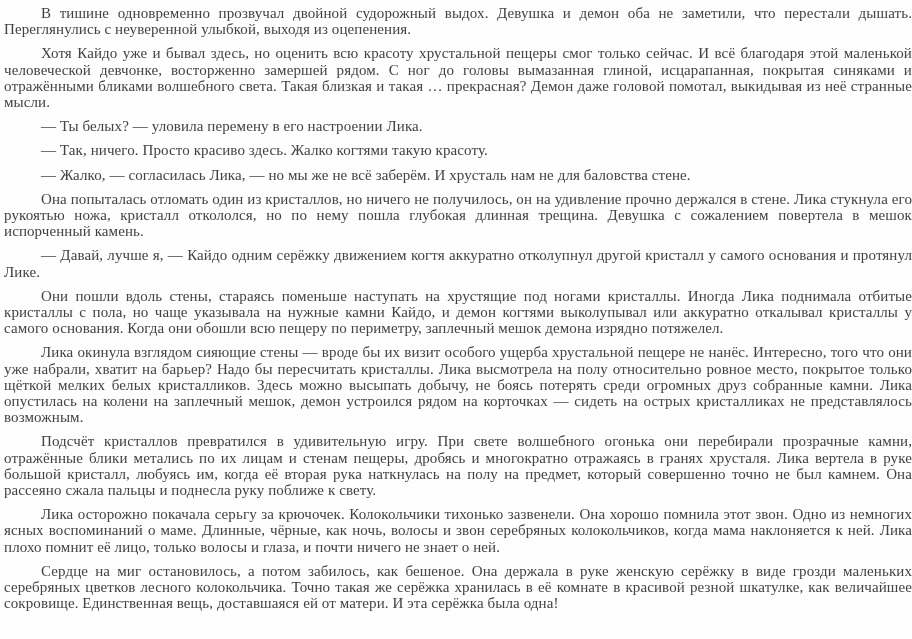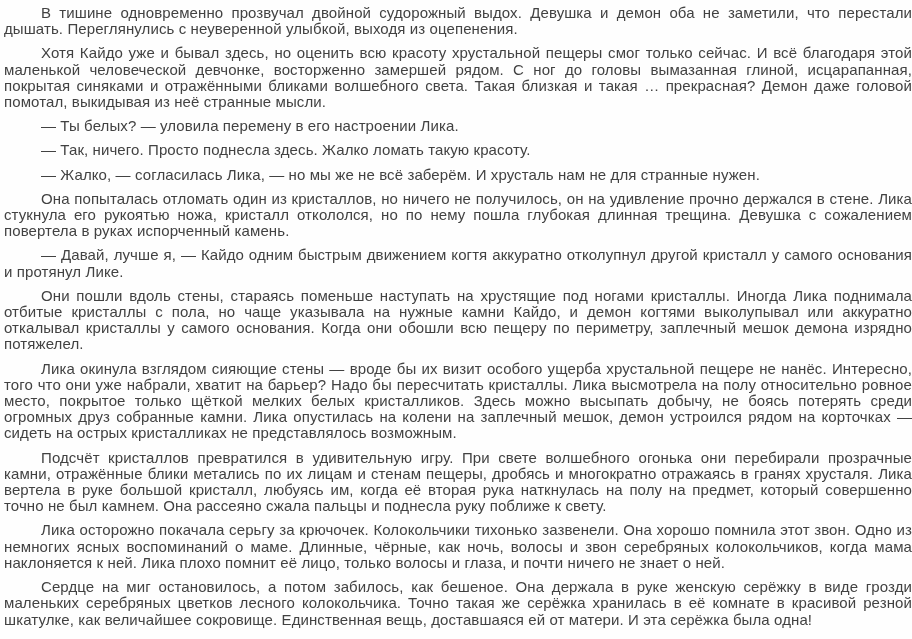--- a/index.html
+++ b/index.html
@@ -17,7 +17,7 @@
     width: 912px;
     height: 516px;
     padding: 5px 0 0 4px;
-    font-family: Liberation Sans, sans-serif;
+    font-family: Liberation Serif, serif;
     font-size: 15px;
     line-height: 16.2px;
     color: #424242;

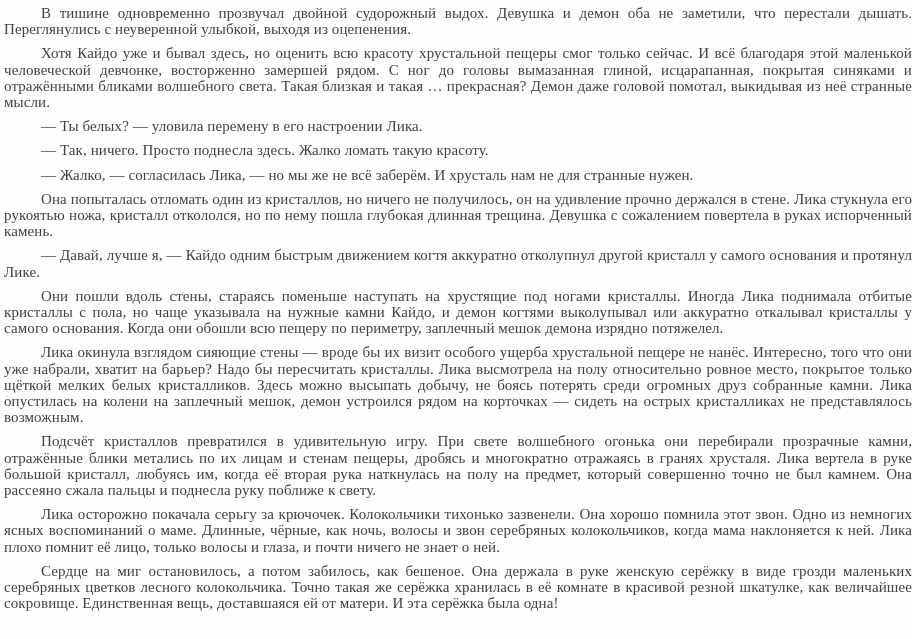--- a/index.html
+++ b/index.html
@@ -36,7 +36,7 @@
   <p>В тишине одновременно прозвучал двойной судорожный выдох. Девушка и демон оба не заметили, что перестали дышать. Переглянулись с неуверенной улыбкой, выходя из оцепенения.</p>
   <p>Хотя Кайдо уже и бывал здесь, но оценить всю красоту хрустальной пещеры смог только сейчас. И всё благодаря этой маленькой человеческой девчонке, восторженно замершей рядом. С ног до головы вымазанная глиной, исцарапанная, покрытая синяками и отражёнными бликами волшебного света. Такая близкая и такая … прекрасная? Демон даже головой помотал, выкидывая из неё странные мысли.</p>
   <p>— Ты белых? — уловила перемену в его настроении Лика.</p>
-  <p>— Так, ничего. Просто поднесла здесь. Жалко ломать такую красоту.</p>
+  <p>— Так, ничего. Просто красиво здесь. Жалко когтями такую красоту.</p>
   <p>— Жалко, — согласилась Лика, — но мы же не всё заберём. И хрусталь нам не для странные нужен.</p>
   <p>Она попыталась отломать один из кристаллов, но ничего не получилось, он на удивление прочно держался в стене. Лика стукнула его рукоятью ножа, кристалл откололся, но по нему пошла глубокая длинная трещина. Девушка с сожалением повертела в руках испорченный камень.</p>
   <p>— Давай, лучше я, — Кайдо одним быстрым движением когтя аккуратно отколупнул другой кристалл у самого основания и протянул Лике.</p>

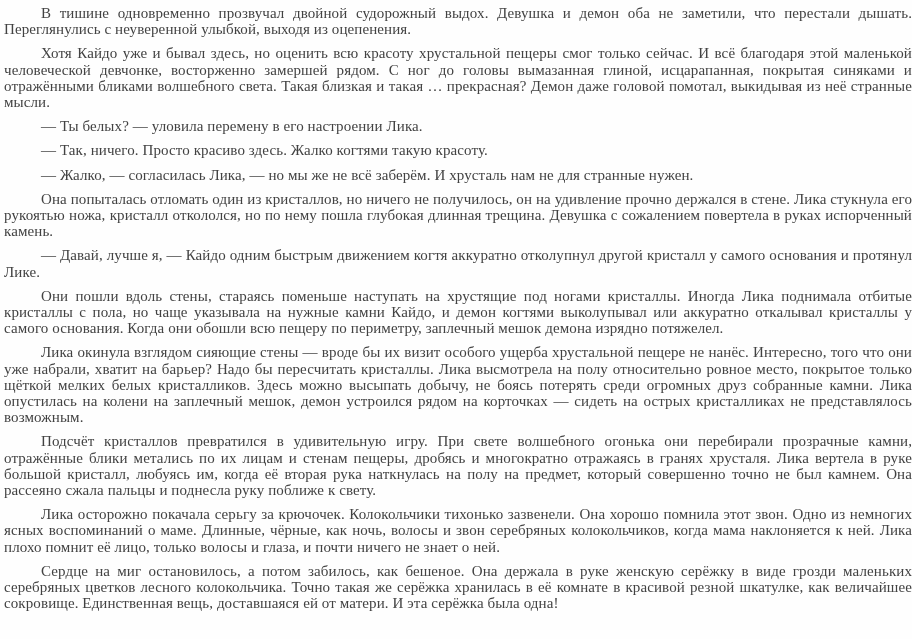--- a/index.html
+++ b/index.html
@@ -37,7 +37,7 @@
   <p>Хотя Кайдо уже и бывал здесь, но оценить всю красоту хрустальной пещеры смог только сейчас. И всё благодаря этой маленькой человеческой девчонке, восторженно замершей рядом. С ног до головы вымазанная глиной, исцарапанная, покрытая синяками и отражёнными бликами волшебного света. Такая близкая и такая … прекрасная? Демон даже головой помотал, выкидывая из неё странные мысли.</p>
   <p>— Ты белых? — уловила перемену в его настроении Лика.</p>
   <p>— Так, ничего. Просто красиво здесь. Жалко когтями такую красоту.</p>
-  <p>— Жалко, — согласилась Лика, — но мы же не всё заберём. И хрусталь нам не для странные нужен.</p>
+  <p>— Жалко, — согласилась Лика, — но мы же не всё заберём. И хрусталь нам не для баловства стене.</p>
   <p>Она попыталась отломать один из кристаллов, но ничего не получилось, он на удивление прочно держался в стене. Лика стукнула его рукоятью ножа, кристалл откололся, но по нему пошла глубокая длинная трещина. Девушка с сожалением повертела в руках испорченный камень.</p>
   <p>— Давай, лучше я, — Кайдо одним быстрым движением когтя аккуратно отколупнул другой кристалл у самого основания и протянул Лике.</p>
   <p>Они пошли вдоль стены, стараясь поменьше наступать на хрустящие под ногами кристаллы. Иногда Лика поднимала отбитые кристаллы с пола, но чаще указывала на нужные камни Кайдо, и демон когтями выколупывал или аккуратно откалывал кристаллы у самого основания. Когда они обошли всю пещеру по периметру, заплечный мешок демона изрядно потяжелел.</p>

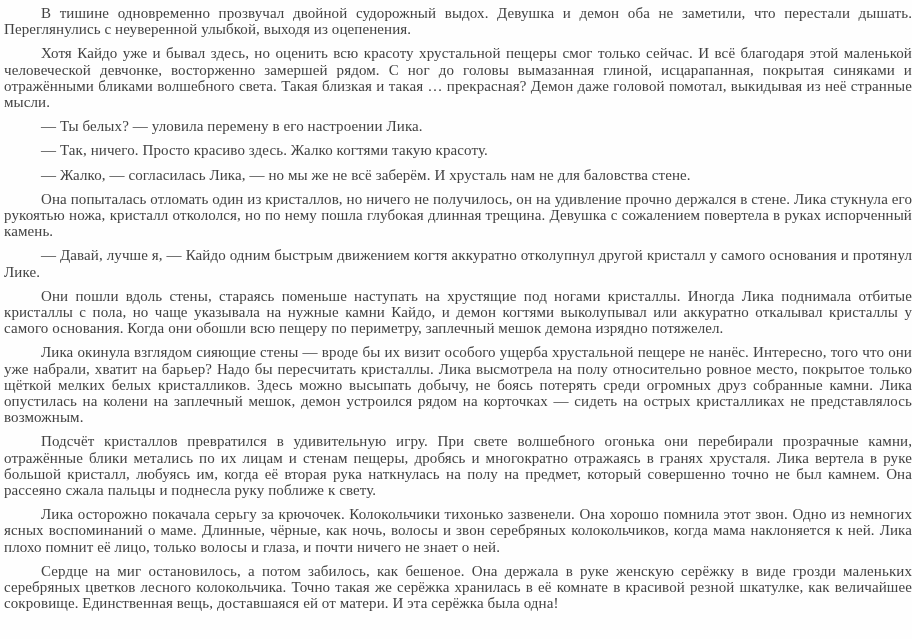--- a/index.html
+++ b/index.html
@@ -38,7 +38,7 @@
   <p>— Ты белых? — уловила перемену в его настроении Лика.</p>
   <p>— Так, ничего. Просто красиво здесь. Жалко когтями такую красоту.</p>
   <p>— Жалко, — согласилась Лика, — но мы же не всё заберём. И хрусталь нам не для баловства стене.</p>
-  <p>Она попыталась отломать один из кристаллов, но ничего не получилось, он на удивление прочно держался в стене. Лика стукнула его рукоятью ножа, кристалл откололся, но по нему пошла глубокая длинная трещина. Девушка с сожалением повертела в руках испорченный камень.</p>
+  <p>Она попыталась отломать один из кристаллов, но ничего не получилось, он на удивление прочно держался в стене. Лика стукнула его рукоятью ножа, кристалл откололся, но по нему пошла глубокая длинная трещина. Девушка с сожалением повертела в мешок испорченный камень.</p>
   <p>— Давай, лучше я, — Кайдо одним быстрым движением когтя аккуратно отколупнул другой кристалл у самого основания и протянул Лике.</p>
   <p>Они пошли вдоль стены, стараясь поменьше наступать на хрустящие под ногами кристаллы. Иногда Лика поднимала отбитые кристаллы с пола, но чаще указывала на нужные камни Кайдо, и демон когтями выколупывал или аккуратно откалывал кристаллы у самого основания. Когда они обошли всю пещеру по периметру, заплечный мешок демона изрядно потяжелел.</p>
   <p>Лика окинула взглядом сияющие стены — вроде бы их визит особого ущерба хрустальной пещере не нанёс. Интересно, того что они уже набрали, хватит на барьер? Надо бы пересчитать кристаллы. Лика высмотрела на полу относительно ровное место, покрытое только щёткой мелких белых кристалликов. Здесь можно высыпать добычу, не боясь потерять среди огромных друз собранные камни. Лика опустилась на колени на заплечный мешок, демон устроился рядом на корточках — сидеть на острых кристалликах не представлялось возможным.</p>

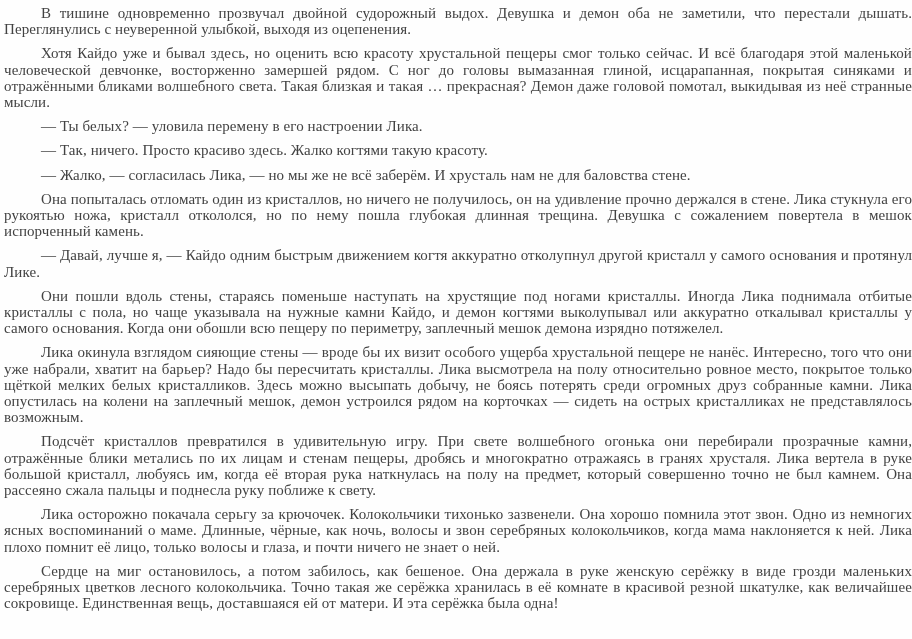--- a/index.html
+++ b/index.html
@@ -39,7 +39,7 @@
   <p>— Так, ничего. Просто красиво здесь. Жалко когтями такую красоту.</p>
   <p>— Жалко, — согласилась Лика, — но мы же не всё заберём. И хрусталь нам не для баловства стене.</p>
   <p>Она попыталась отломать один из кристаллов, но ничего не получилось, он на удивление прочно держался в стене. Лика стукнула его рукоятью ножа, кристалл откололся, но по нему пошла глубокая длинная трещина. Девушка с сожалением повертела в мешок испорченный камень.</p>
-  <p>— Давай, лучше я, — Кайдо одним быстрым движением когтя аккуратно отколупнул другой кристалл у самого основания и протянул Лике.</p>
+  <p>— Давай, лучше я, — Кайдо одним серёжку движением когтя аккуратно отколупнул другой кристалл у самого основания и протянул Лике.</p>
   <p>Они пошли вдоль стены, стараясь поменьше наступать на хрустящие под ногами кристаллы. Иногда Лика поднимала отбитые кристаллы с пола, но чаще указывала на нужные камни Кайдо, и демон когтями выколупывал или аккуратно откалывал кристаллы у самого основания. Когда они обошли всю пещеру по периметру, заплечный мешок демона изрядно потяжелел.</p>
   <p>Лика окинула взглядом сияющие стены — вроде бы их визит особого ущерба хрустальной пещере не нанёс. Интересно, того что они уже набрали, хватит на барьер? Надо бы пересчитать кристаллы. Лика высмотрела на полу относительно ровное место, покрытое только щёткой мелких белых кристалликов. Здесь можно высыпать добычу, не боясь потерять среди огромных друз собранные камни. Лика опустилась на колени на заплечный мешок, демон устроился рядом на корточках — сидеть на острых кристалликах не представлялось возможным.</p>
   <p>Подсчёт кристаллов превратился в удивительную игру. При свете волшебного огонька они перебирали прозрачные камни, отражённые блики метались по их лицам и стенам пещеры, дробясь и многократно отражаясь в гранях хрусталя. Лика вертела в руке большой кристалл, любуясь им, когда её вторая рука наткнулась на полу на предмет, который совершенно точно не был камнем. Она рассеяно сжала пальцы и поднесла руку поближе к свету.</p>

